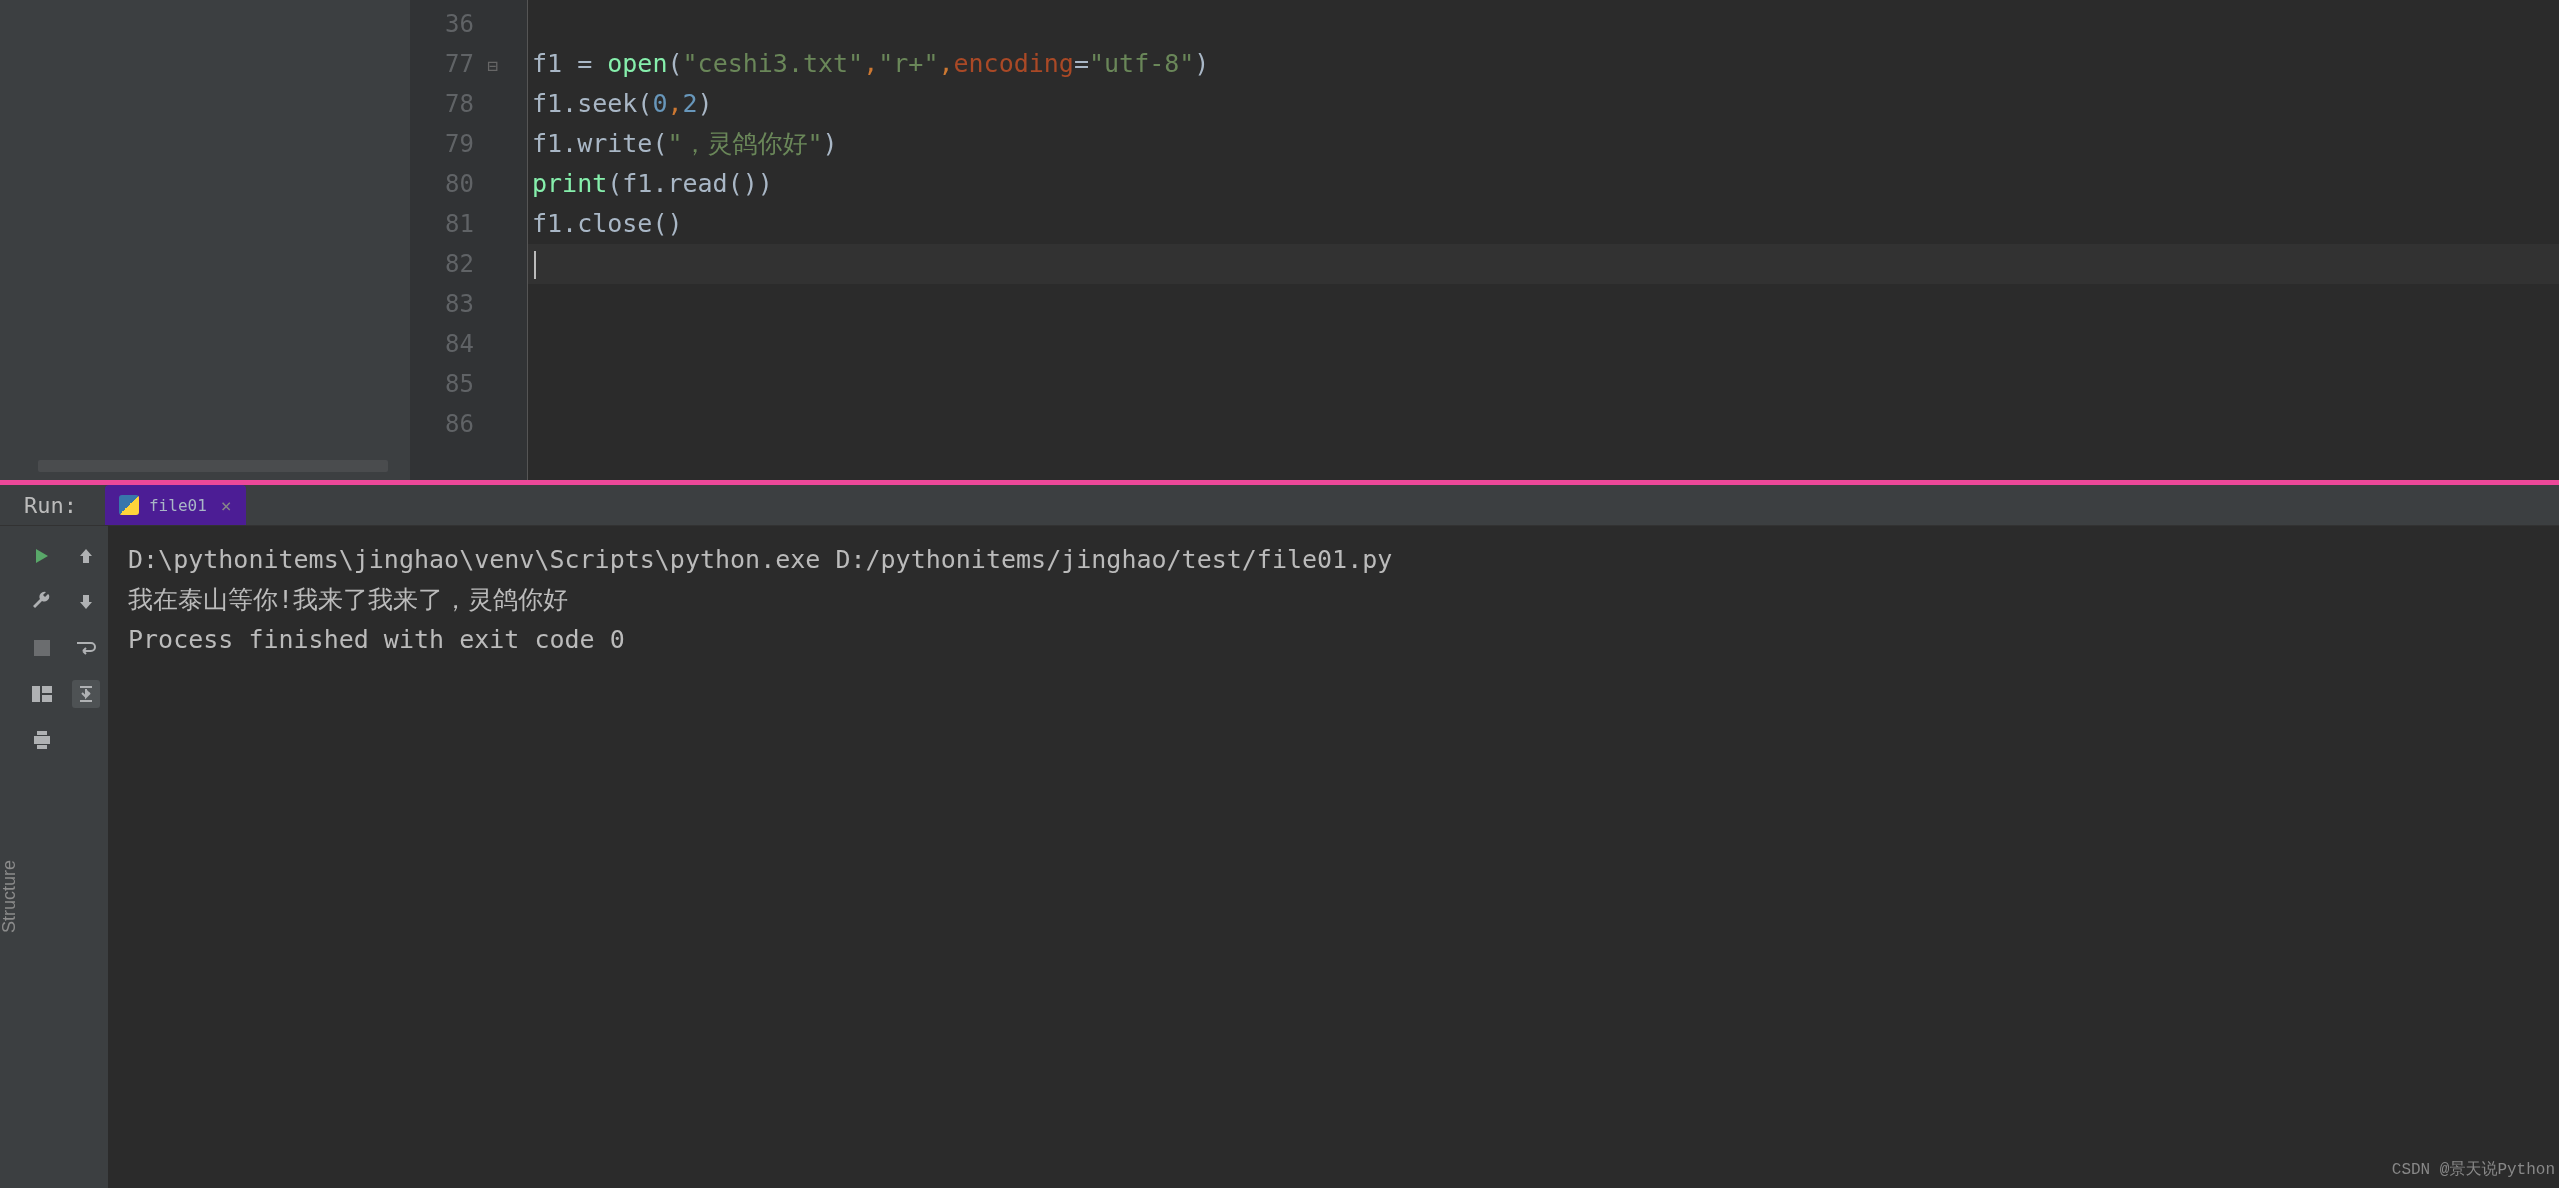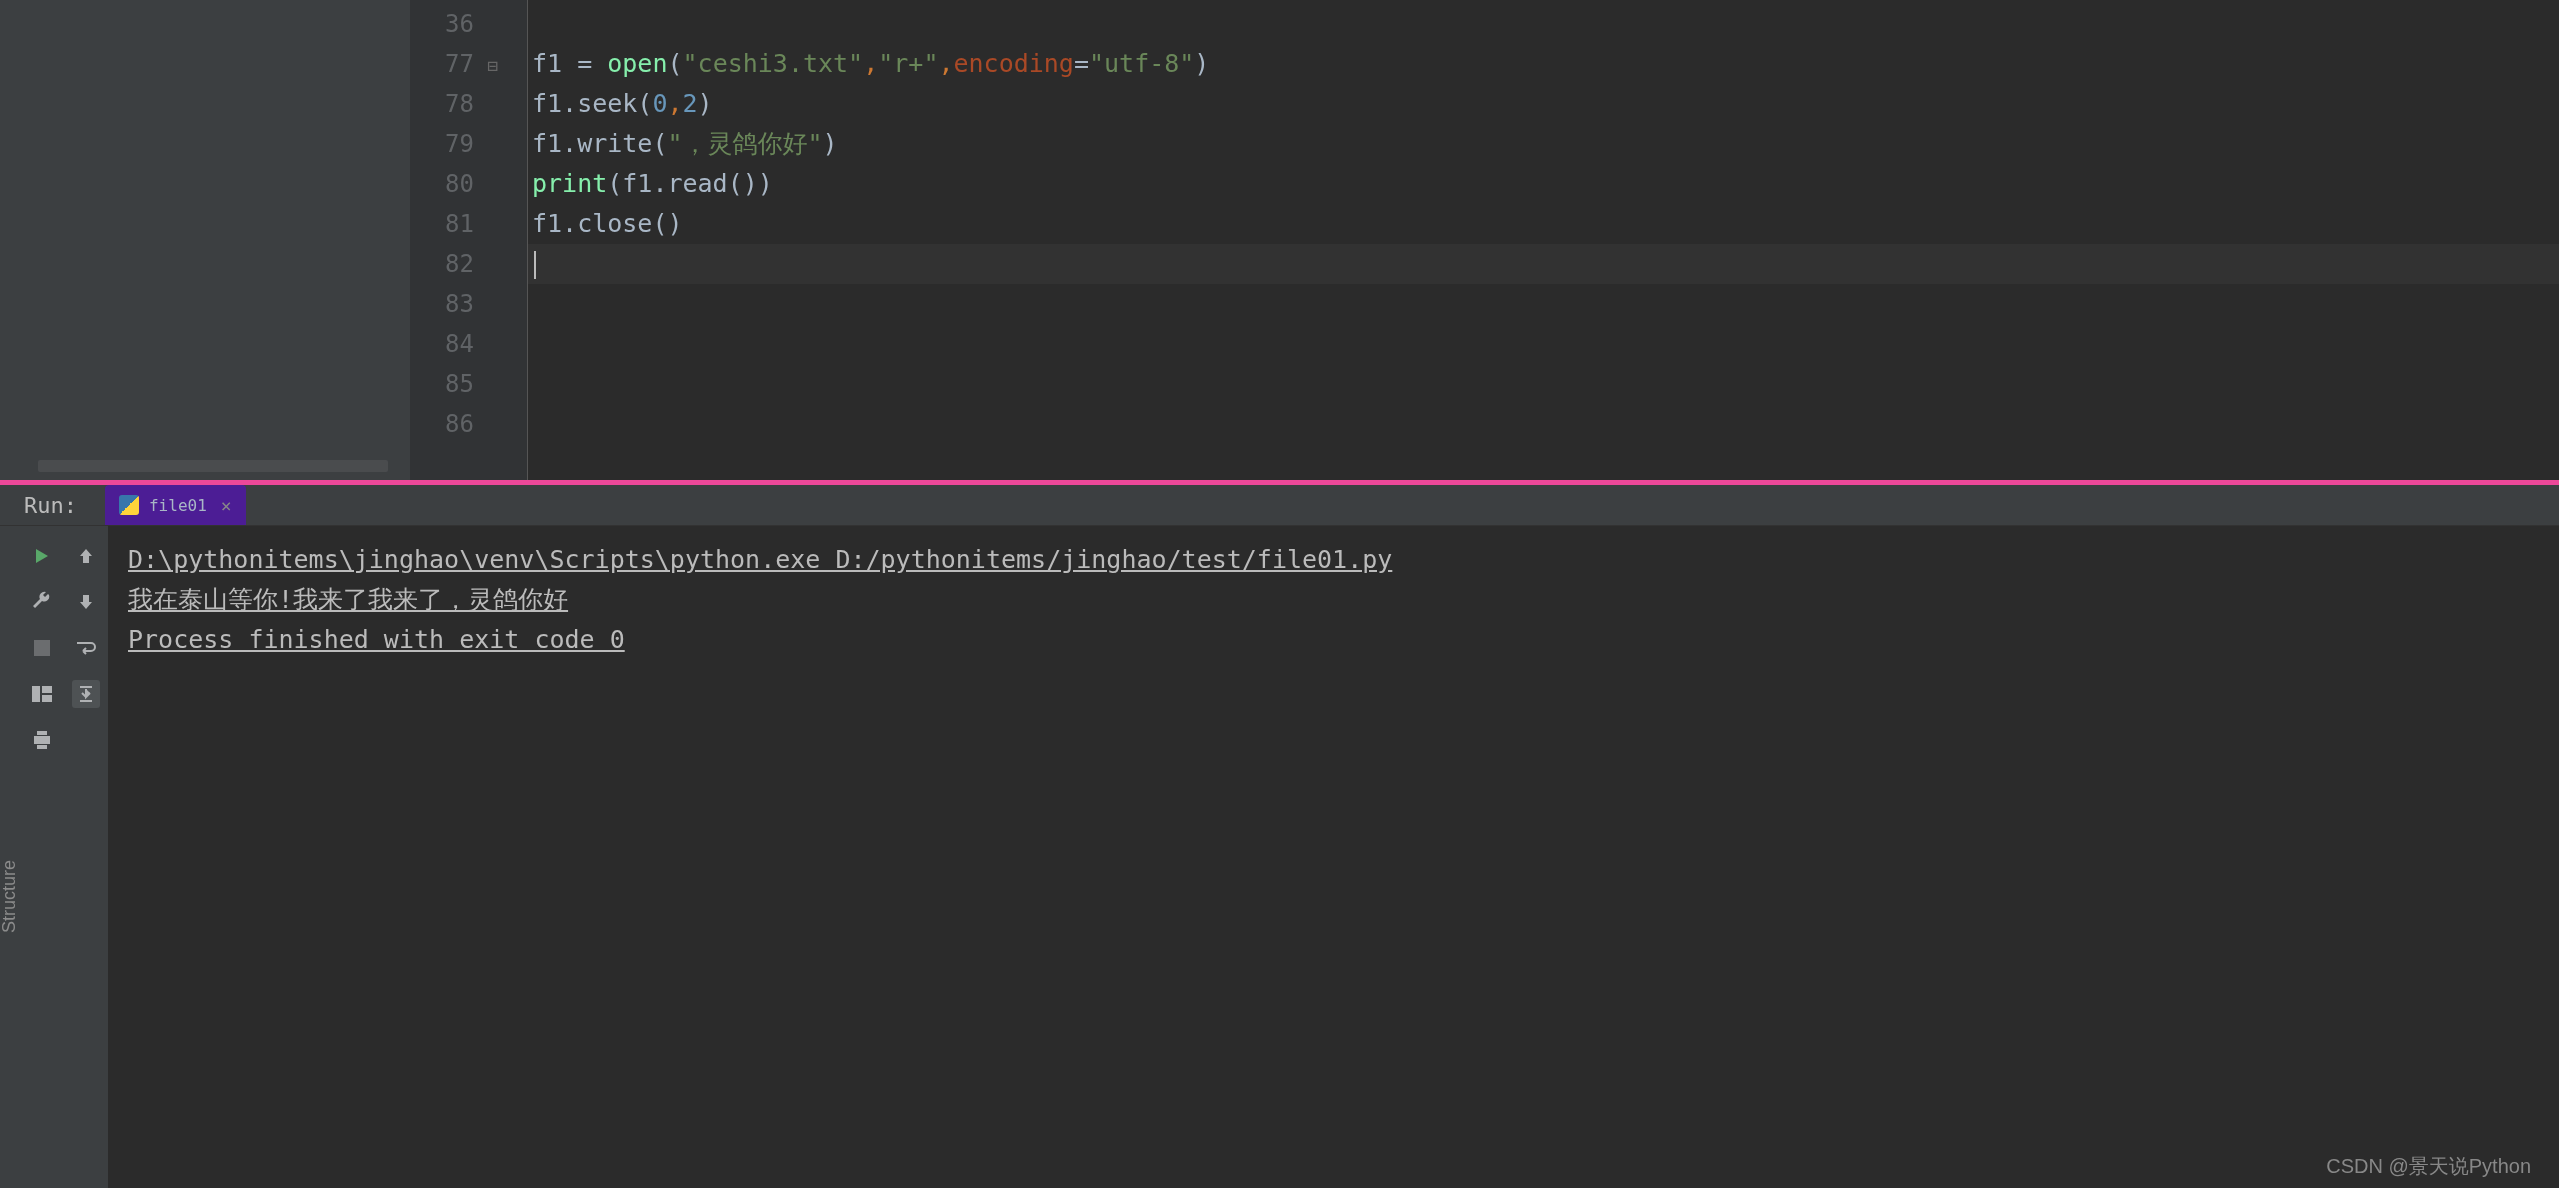--- a/index.html
+++ b/index.html
@@ -191,7 +191,6 @@
     }
     .console-line {
       white-space: pre;
-      text-decoration: underline;
     }
     .watermark {
       position: absolute;

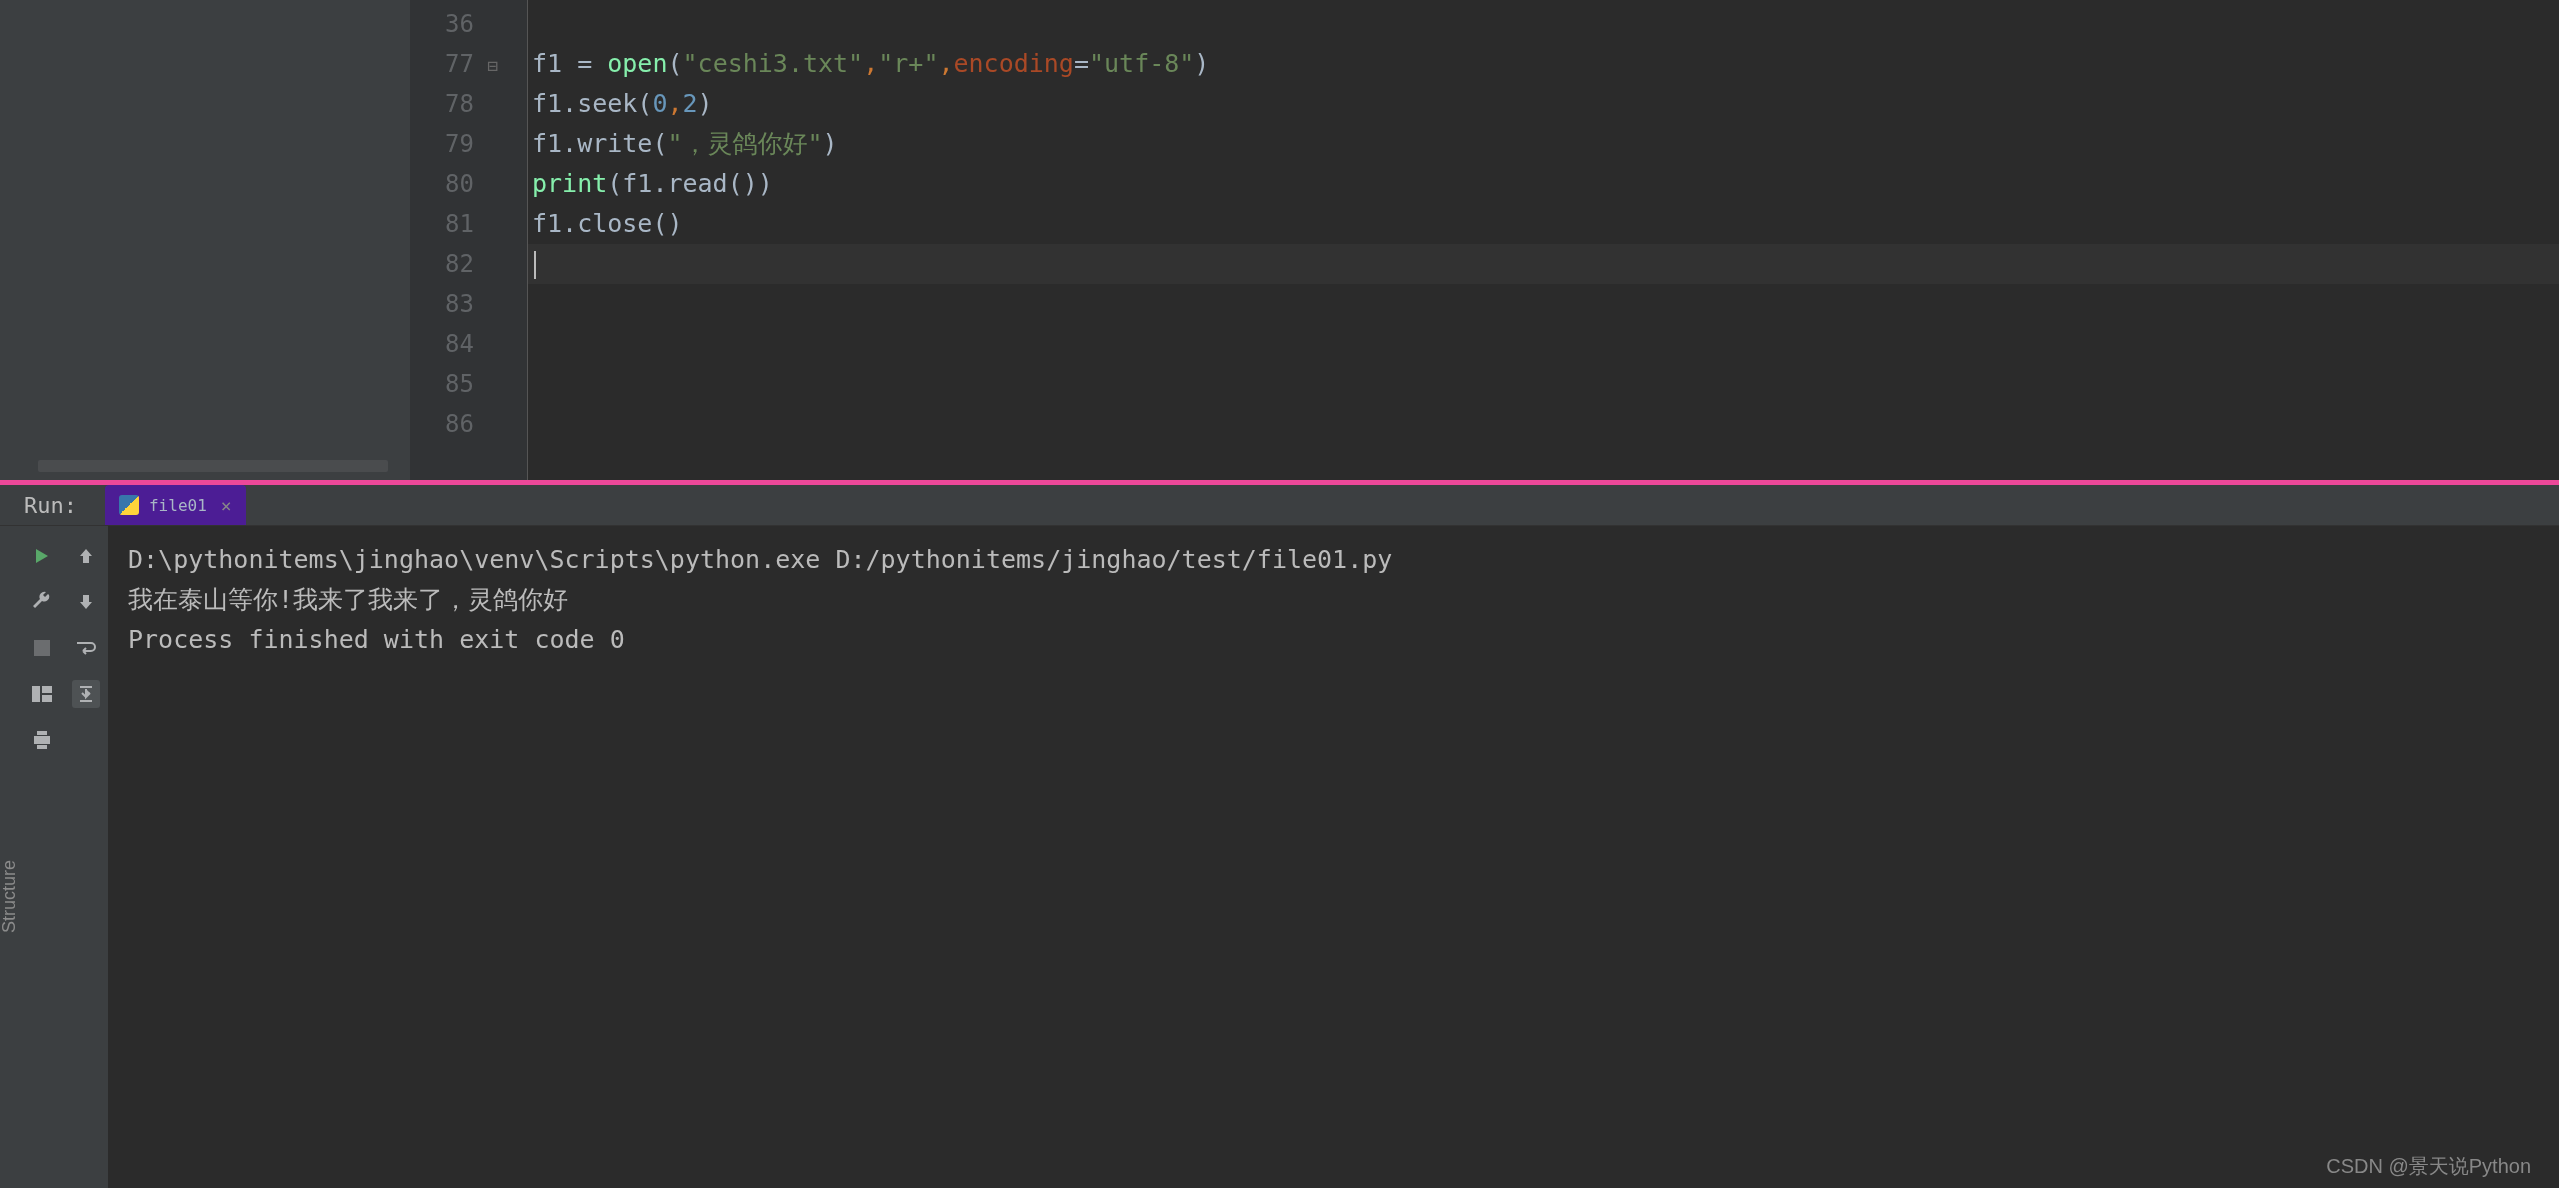--- a/index.html
+++ b/index.html
@@ -195,10 +195,10 @@
     .watermark {
       position: absolute;
       bottom: 8px;
-      right: 28px;
+      right: 4px;
       color: #888;
-      font-size: 20px;
-      font-family: Liberation Sans, sans-serif;
+      font-size: 16px;
+      font-family: Liberation Mono, monospace;
     }
   </style>
 </head>

